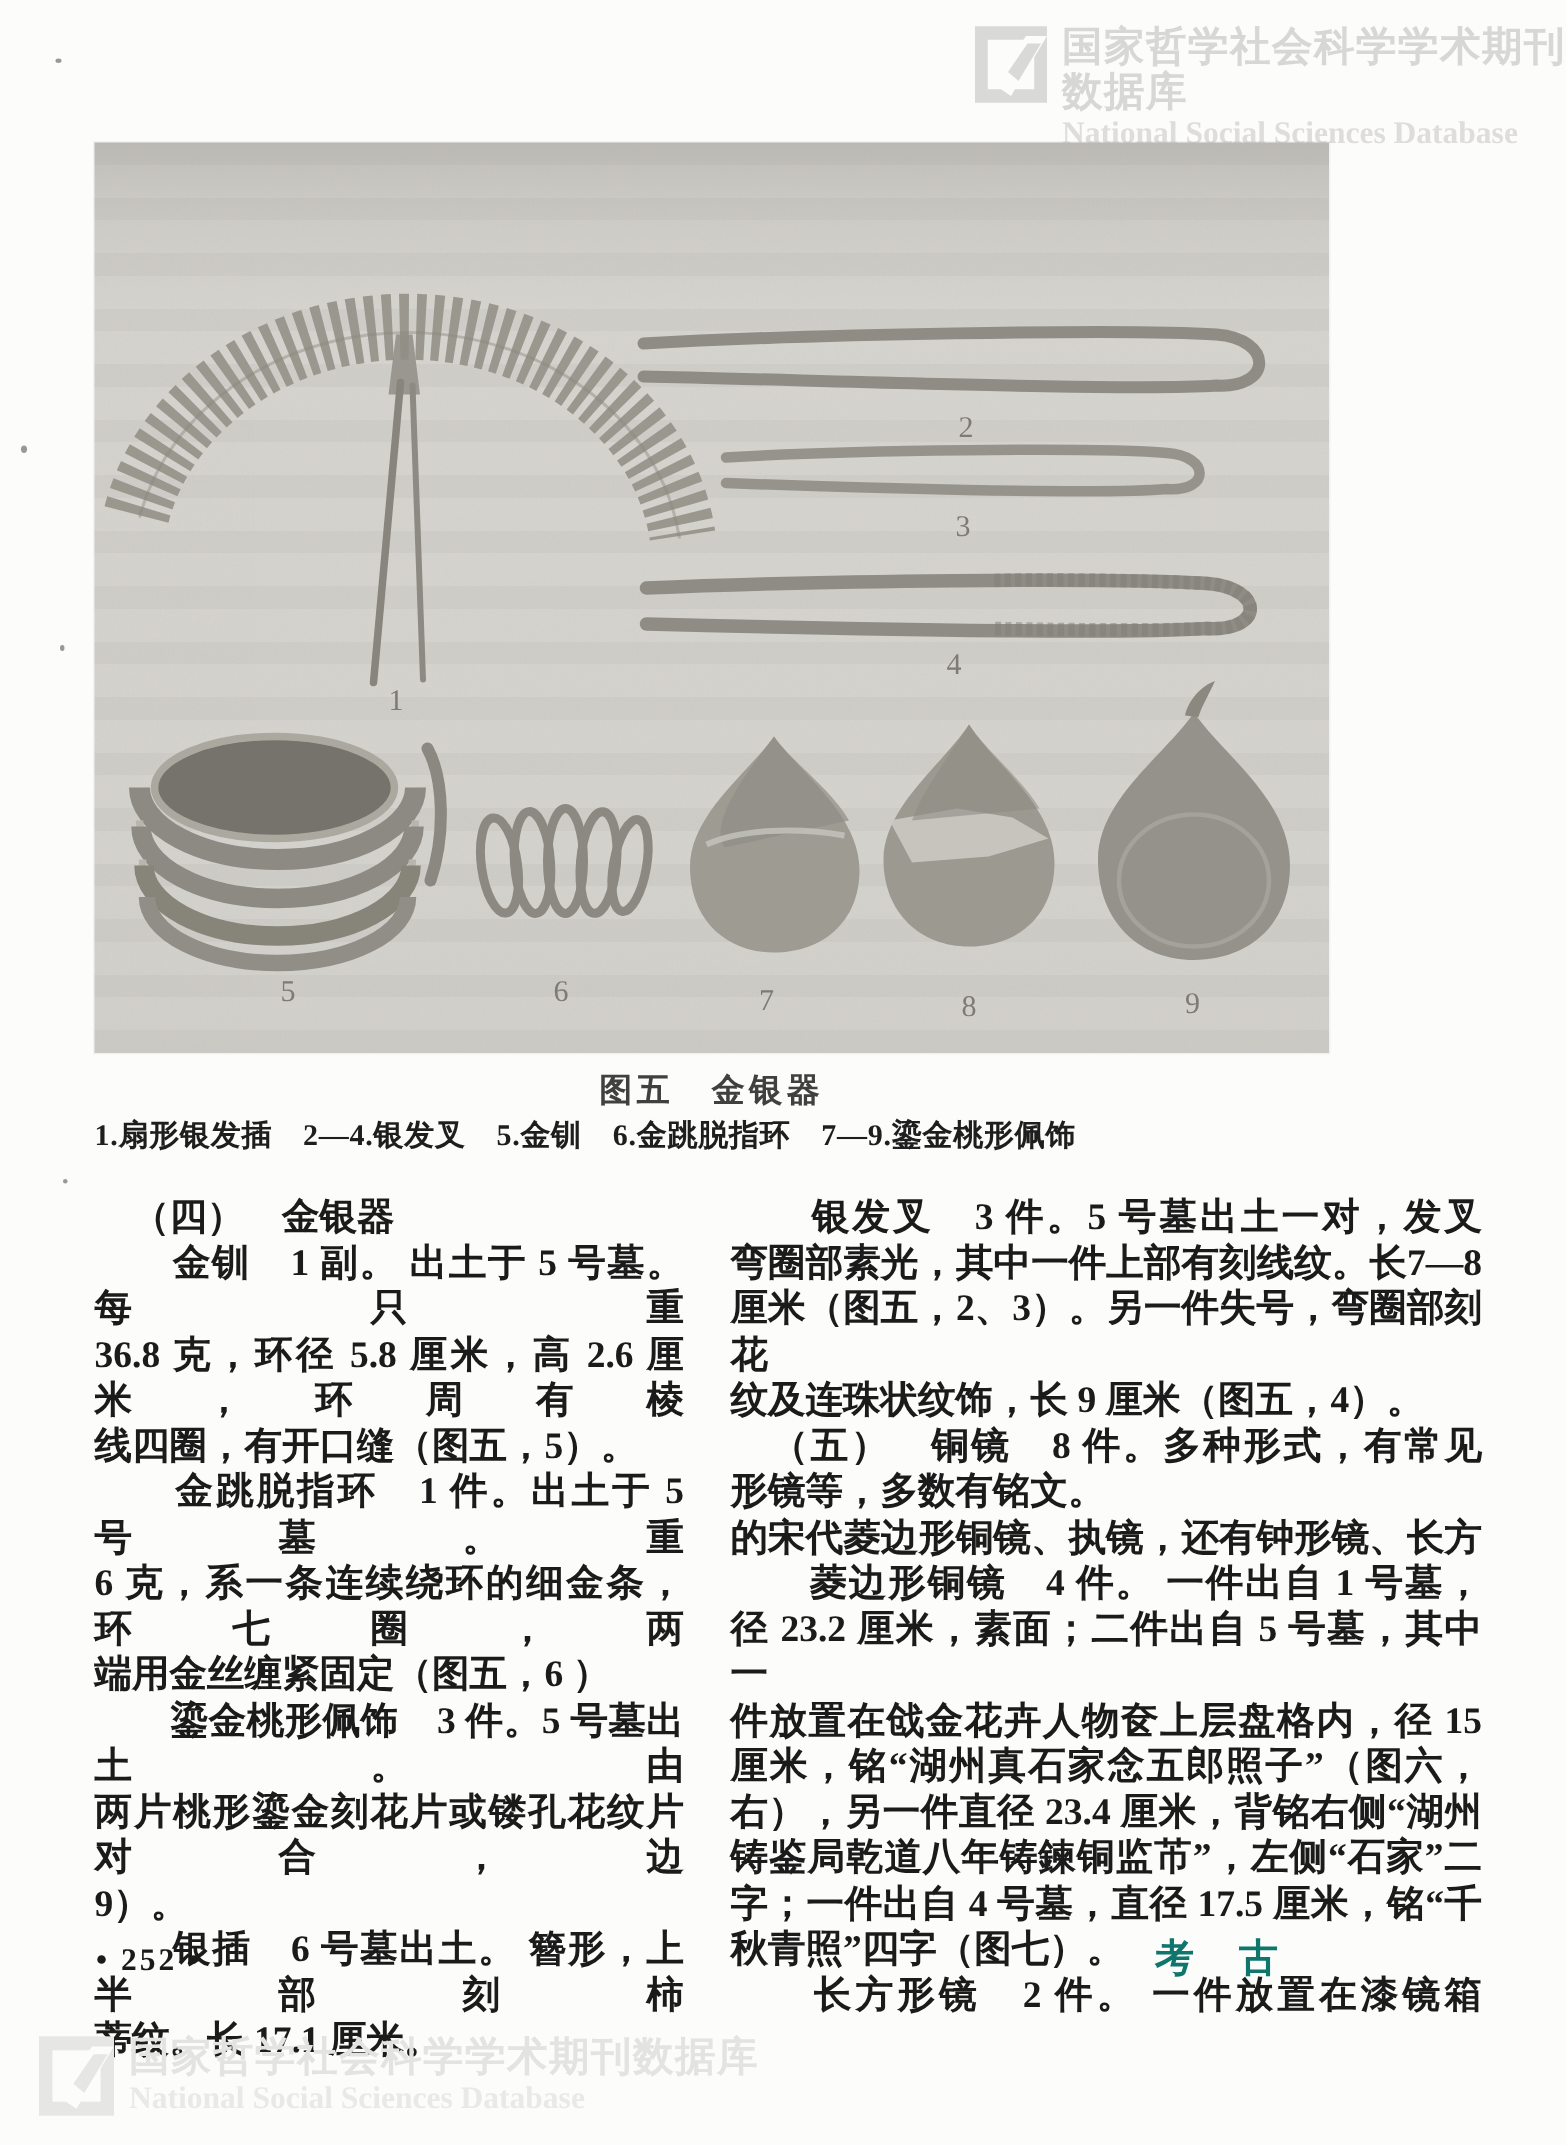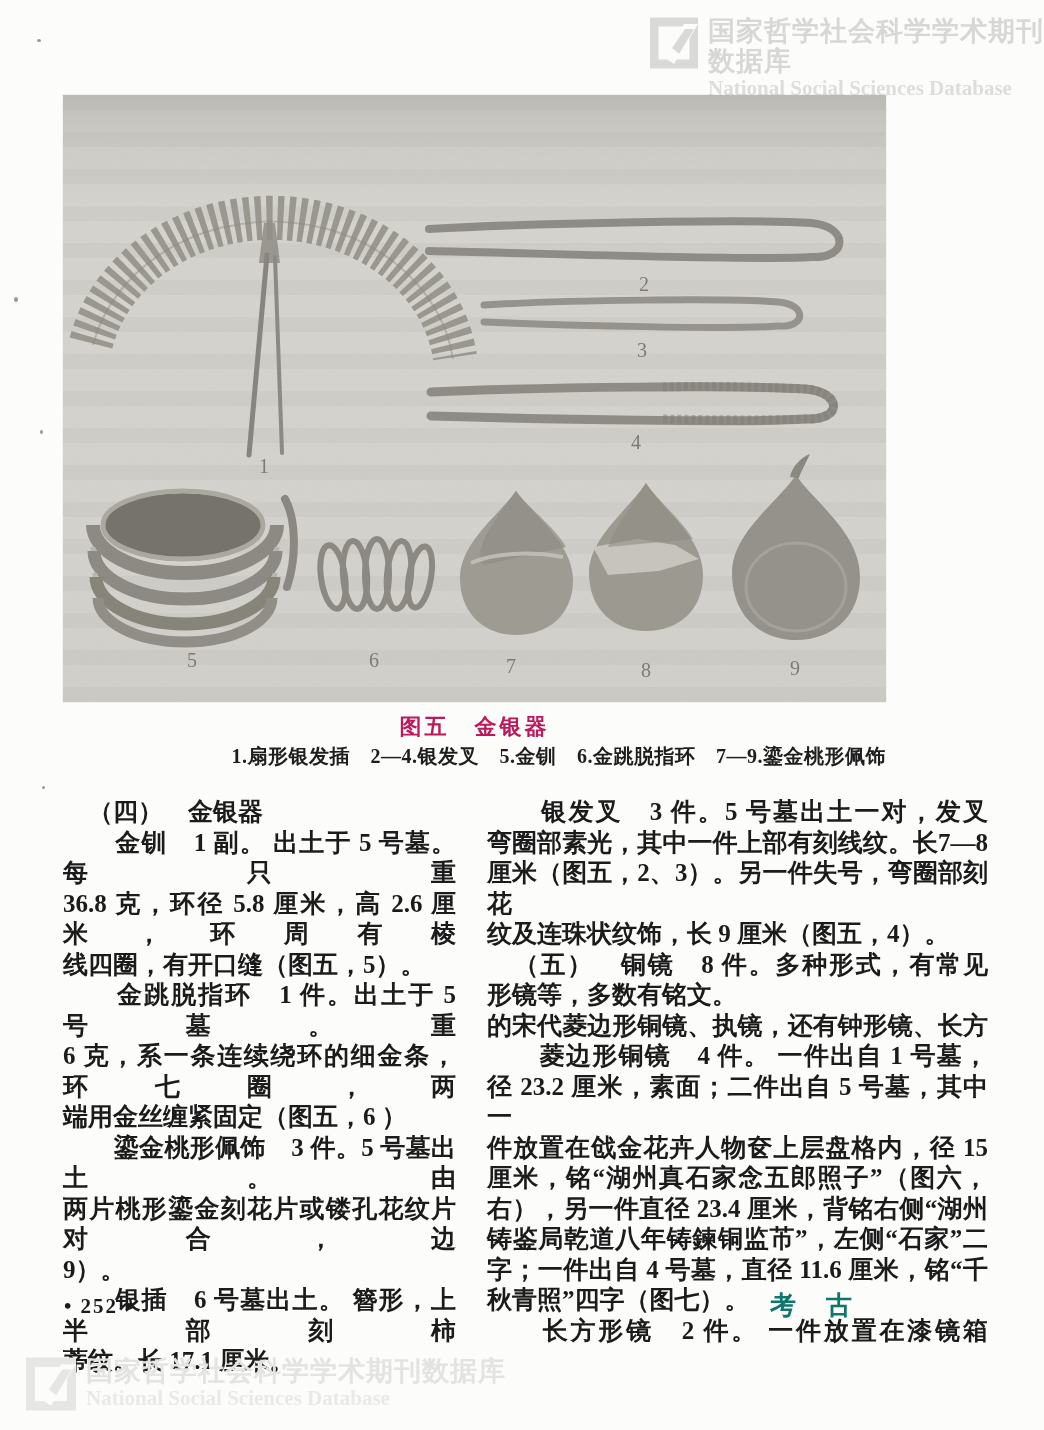--- a/index.html
+++ b/index.html
@@ -35,7 +35,7 @@
   
   .caption-title{
     position:absolute;left:63px;top:712px;width:823px;
-    text-align:center;font-size:22px;font-weight:700;color:#be185d;letter-spacing:3px;
+    text-align:center;font-size:22px;font-weight:700;color:#404040;letter-spacing:3px;
   }
   .caption-items{
     position:absolute;left:63px;top:743px;width:823px;

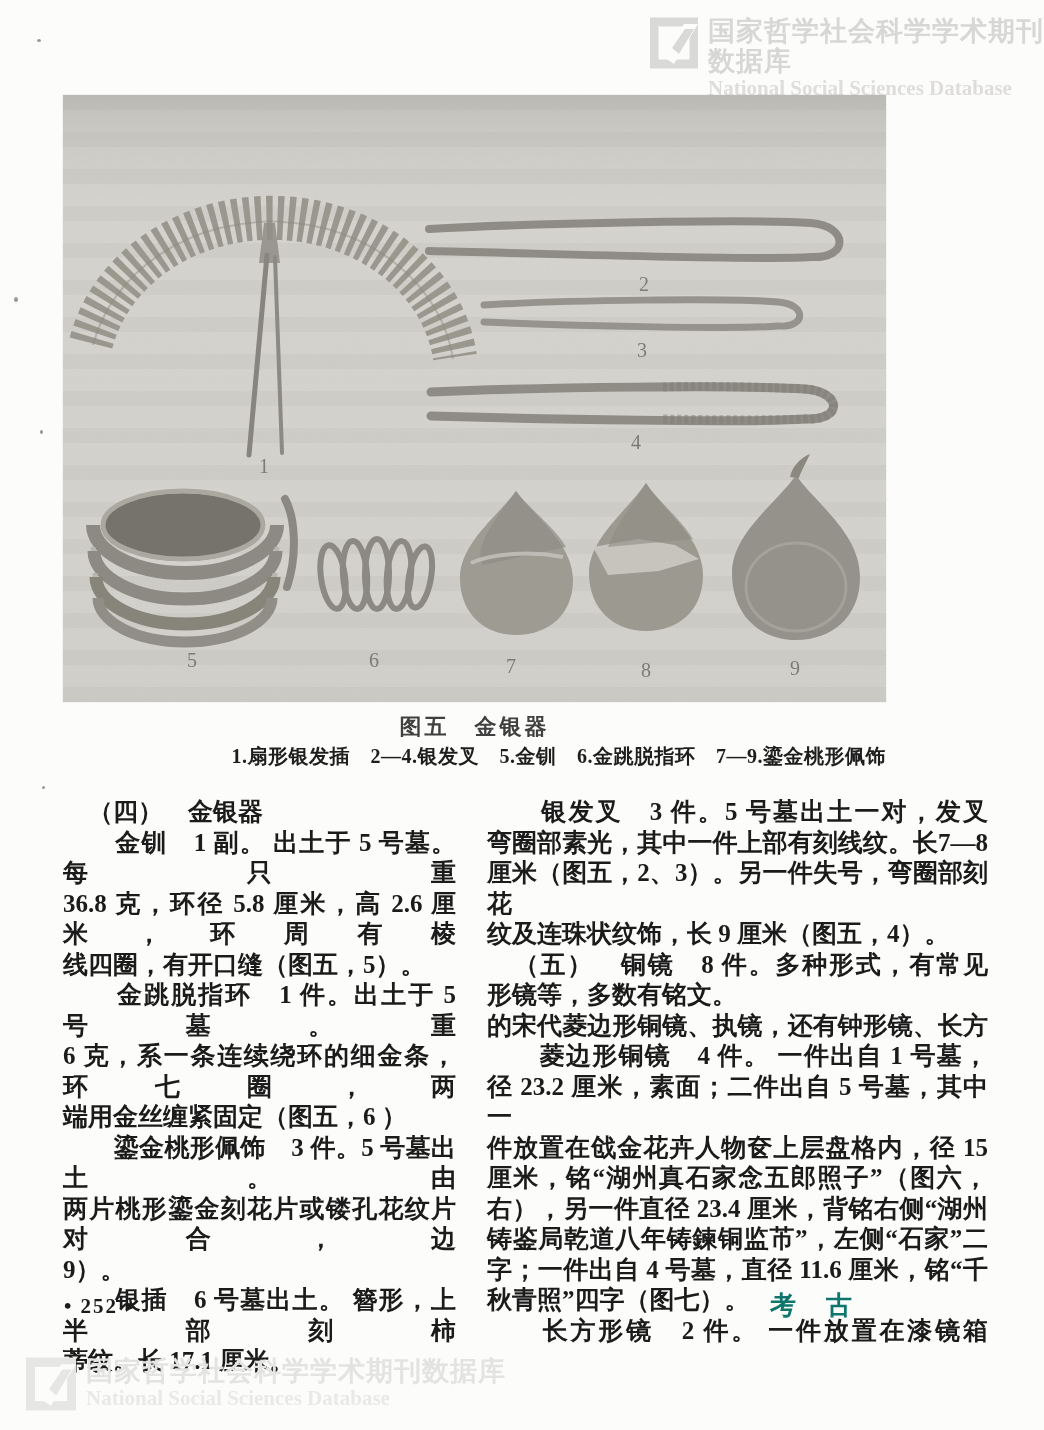--- a/index.html
+++ b/index.html
@@ -39,7 +39,7 @@
   }
   .caption-items{
     position:absolute;left:63px;top:743px;width:823px;
-    text-align:right;font-size:20px;font-weight:700;color:#1e1e1e;letter-spacing:0.5px;
+    text-align:left;font-size:20px;font-weight:700;color:#1e1e1e;letter-spacing:0.5px;
   }
   
   .col{position:absolute;top:797px;color:#1b1b1b;font-weight:700;}

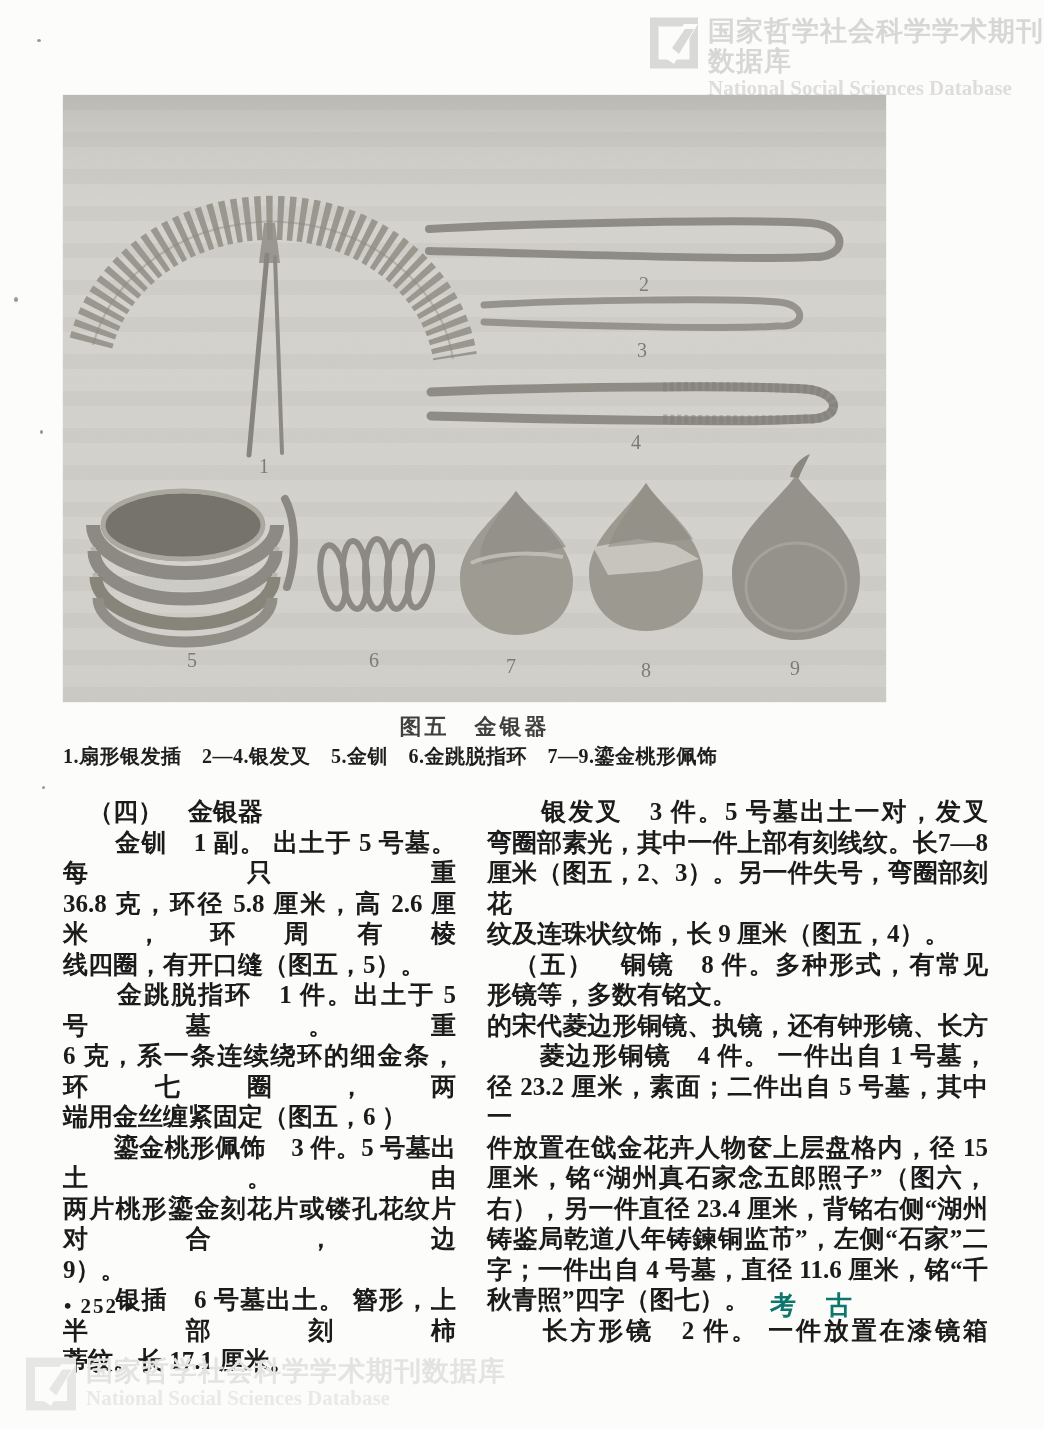--- a/index.html
+++ b/index.html
@@ -192,7 +192,7 @@
       <div class="line">厘米，铭“湖州真石家念五郎照子”（图六，</div>
       <div class="line">右），另一件直径 23.4 厘米，背铭右侧“湖州</div>
       <div class="line">铸鉴局乾道八年铸鍊铜监芇”，左侧“石家”二</div>
-      <div class="line">字；一件出自 4 号墓，直径 11.6 厘米，铭“千</div>
+      <div class="line">字；一件出自 4 号墓，直径 17.5 厘米，铭“千</div>
       <div class="line short">秋青照”四字（图七）。</div>
       <div class="line">　　长方形镜　2 件。 一件放置在漆镜箱</div>
     </div>

